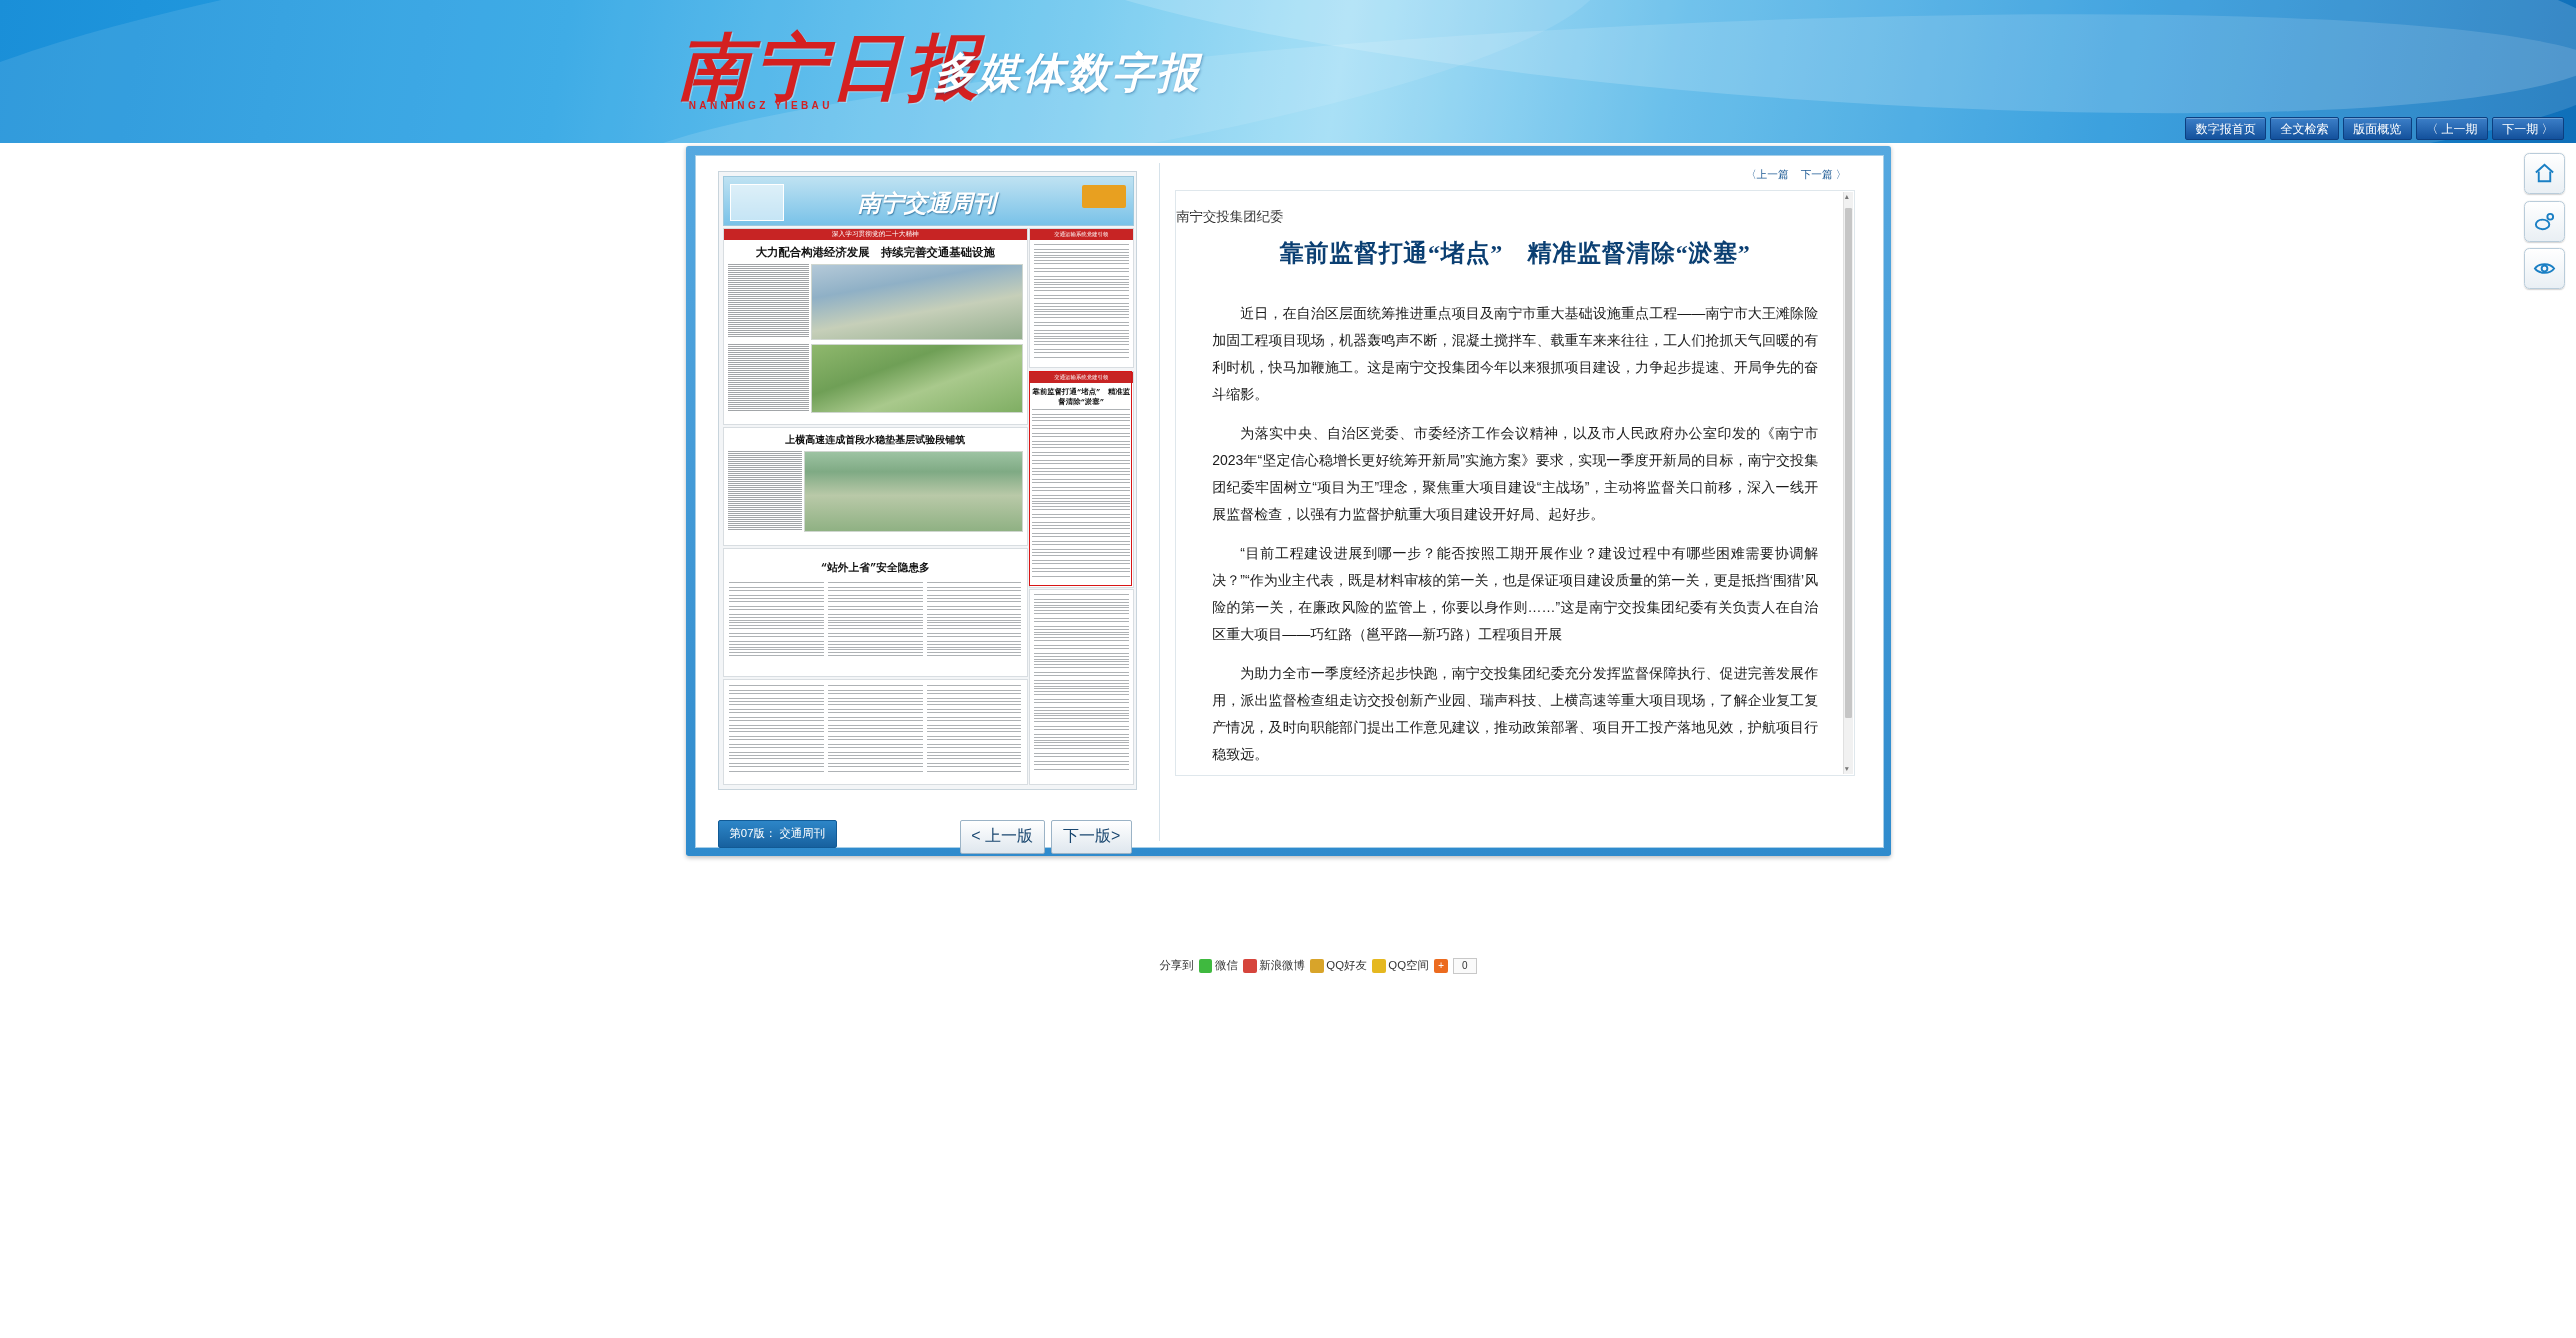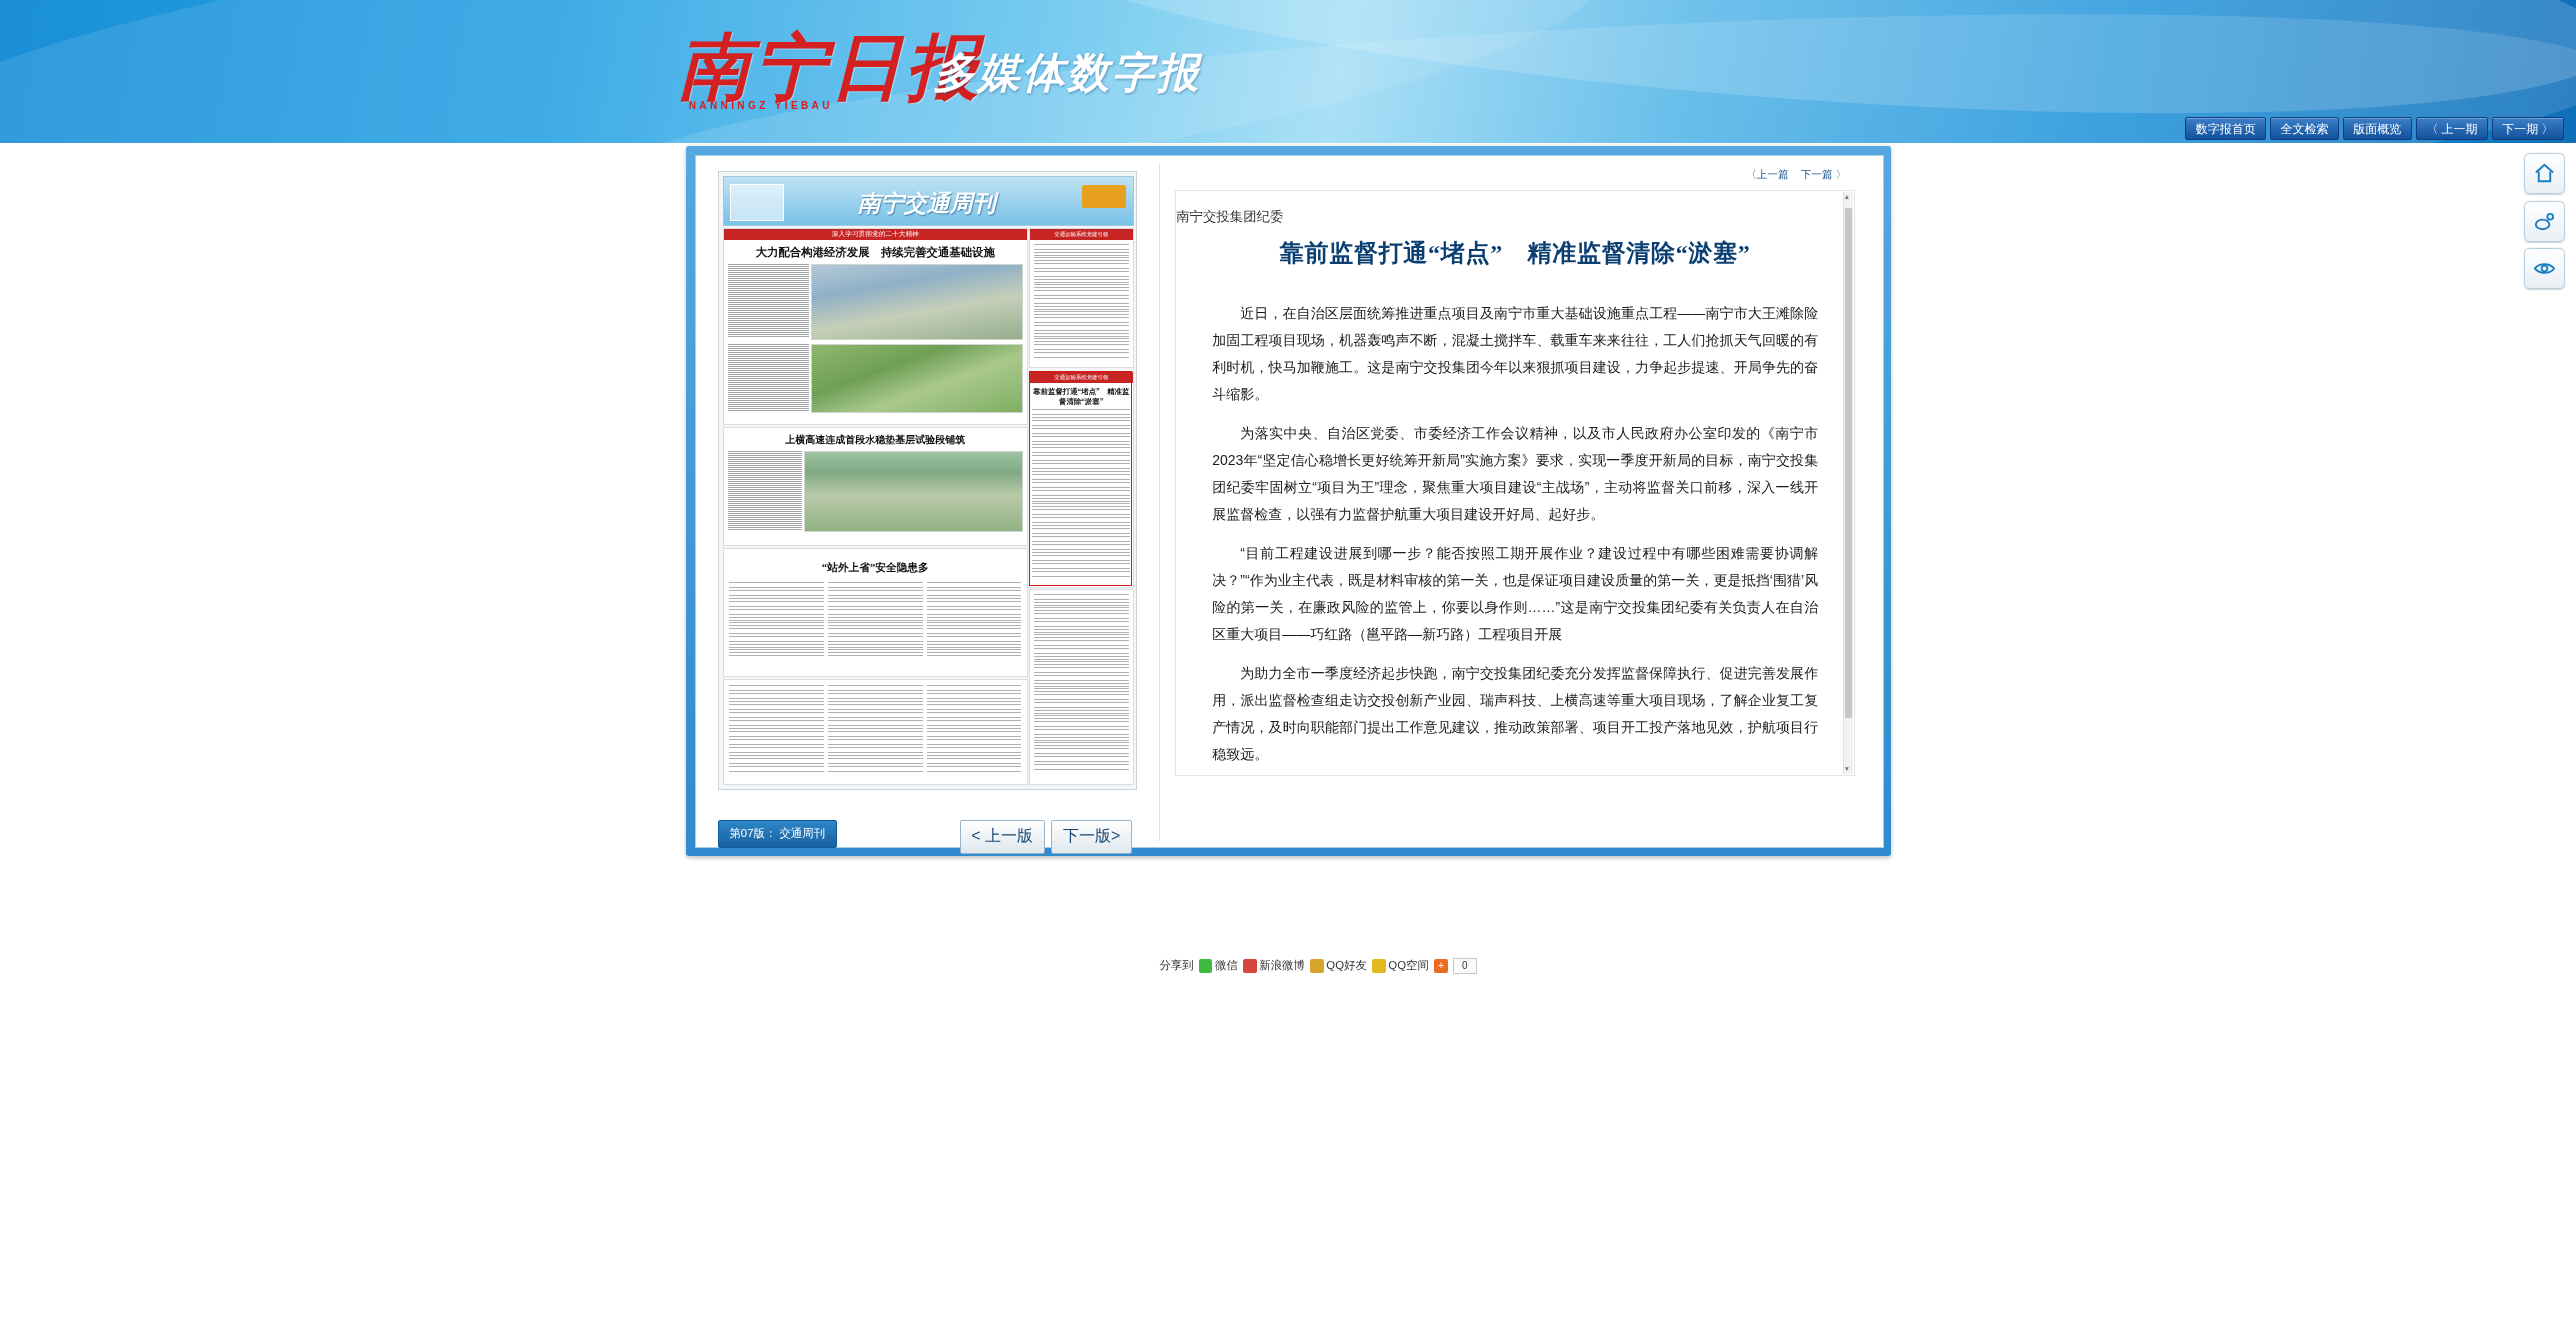--- a/index.html
+++ b/index.html
@@ -177,7 +177,7 @@
     overflow: hidden;
   }
   .np-headline {
-    font-family: Liberation Serif, serif;
+    font-family: Liberation Mono, monospace;
     font-weight: bold;
     color: #111111;
     text-align: center;

